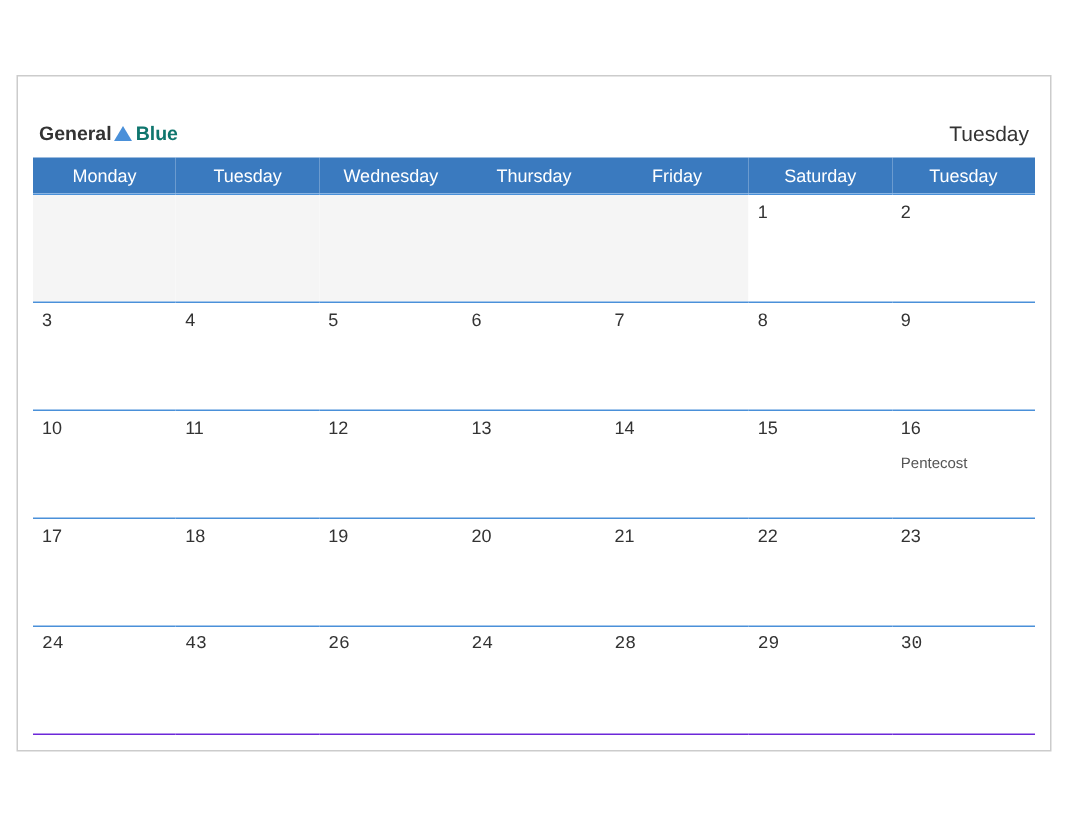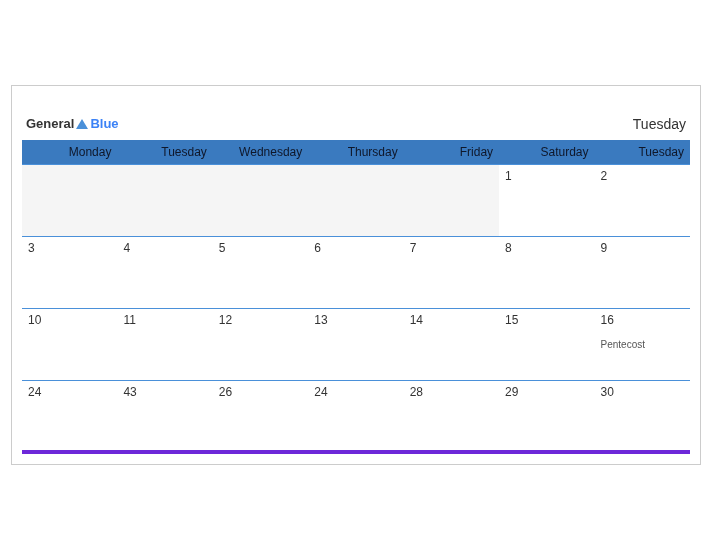--- a/index.html
+++ b/index.html
@@ -36,7 +36,7 @@
       font-weight: bold;
     }
     .logo-blue {
-      color: #3b82f6;
+      color: #0f766e;
       font-weight: bold;
     }
     .logo-triangle {

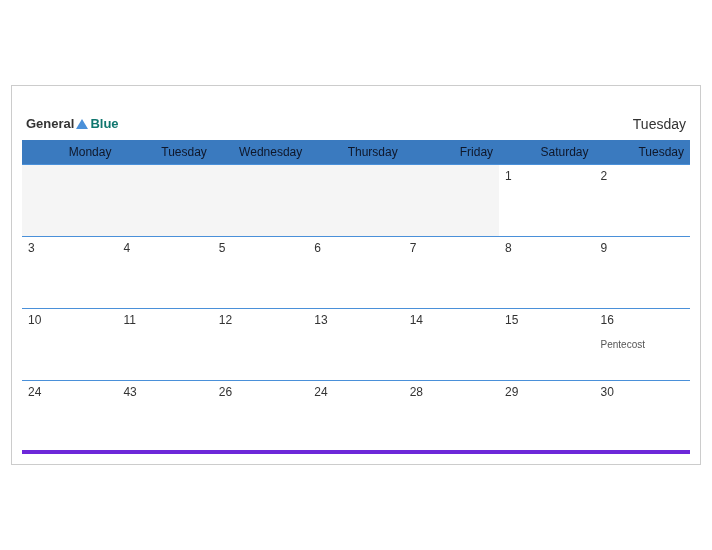--- a/index.html
+++ b/index.html
@@ -65,11 +65,11 @@
     }
     .calendar-table thead tr th {
       background-color: #3a7abf;
-      color: #0f172a;
+      color: #ffffff;
       font-size: 12px;
       font-weight: normal;
       padding: 5px 6px;
-      text-align: right;
+      text-align: center;
       border: none;
     }
     .calendar-table tbody tr td {

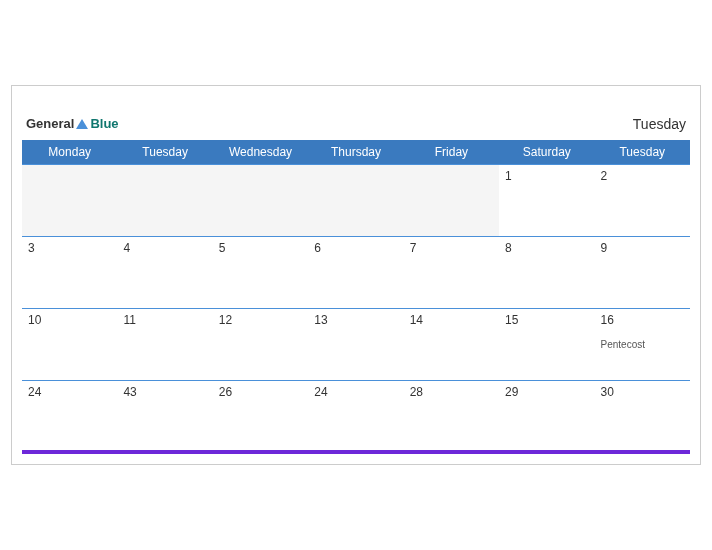--- a/index.html
+++ b/index.html
@@ -191,6 +191,29 @@
         </tr>
         <tr>
           <td>
+            <span class="day-number">17</span>
+          </td>
+          <td>
+            <span class="day-number">18</span>
+          </td>
+          <td>
+            <span class="day-number">19</span>
+          </td>
+          <td>
+            <span class="day-number">20</span>
+          </td>
+          <td>
+            <span class="day-number">21</span>
+          </td>
+          <td>
+            <span class="day-number">22</span>
+          </td>
+          <td>
+            <span class="day-number">23</span>
+          </td>
+        </tr>
+        <tr>
+          <td>
             <span class="day-number">24</span>
           </td>
           <td>

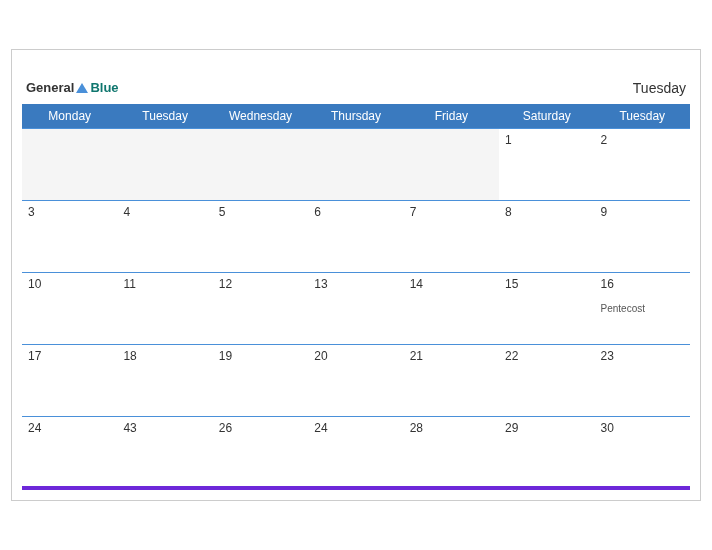--- a/index.html
+++ b/index.html
@@ -100,7 +100,8 @@
       margin-top: 12px;
     }
     .calendar-table tbody tr:last-child td {
-      border-bottom: 4px solid #6d28d9;
+      border-bottom: 1px solid #6d28d9;
+      font-family: Liberation Mono, monospace;
     }
   </style>
 </head>

